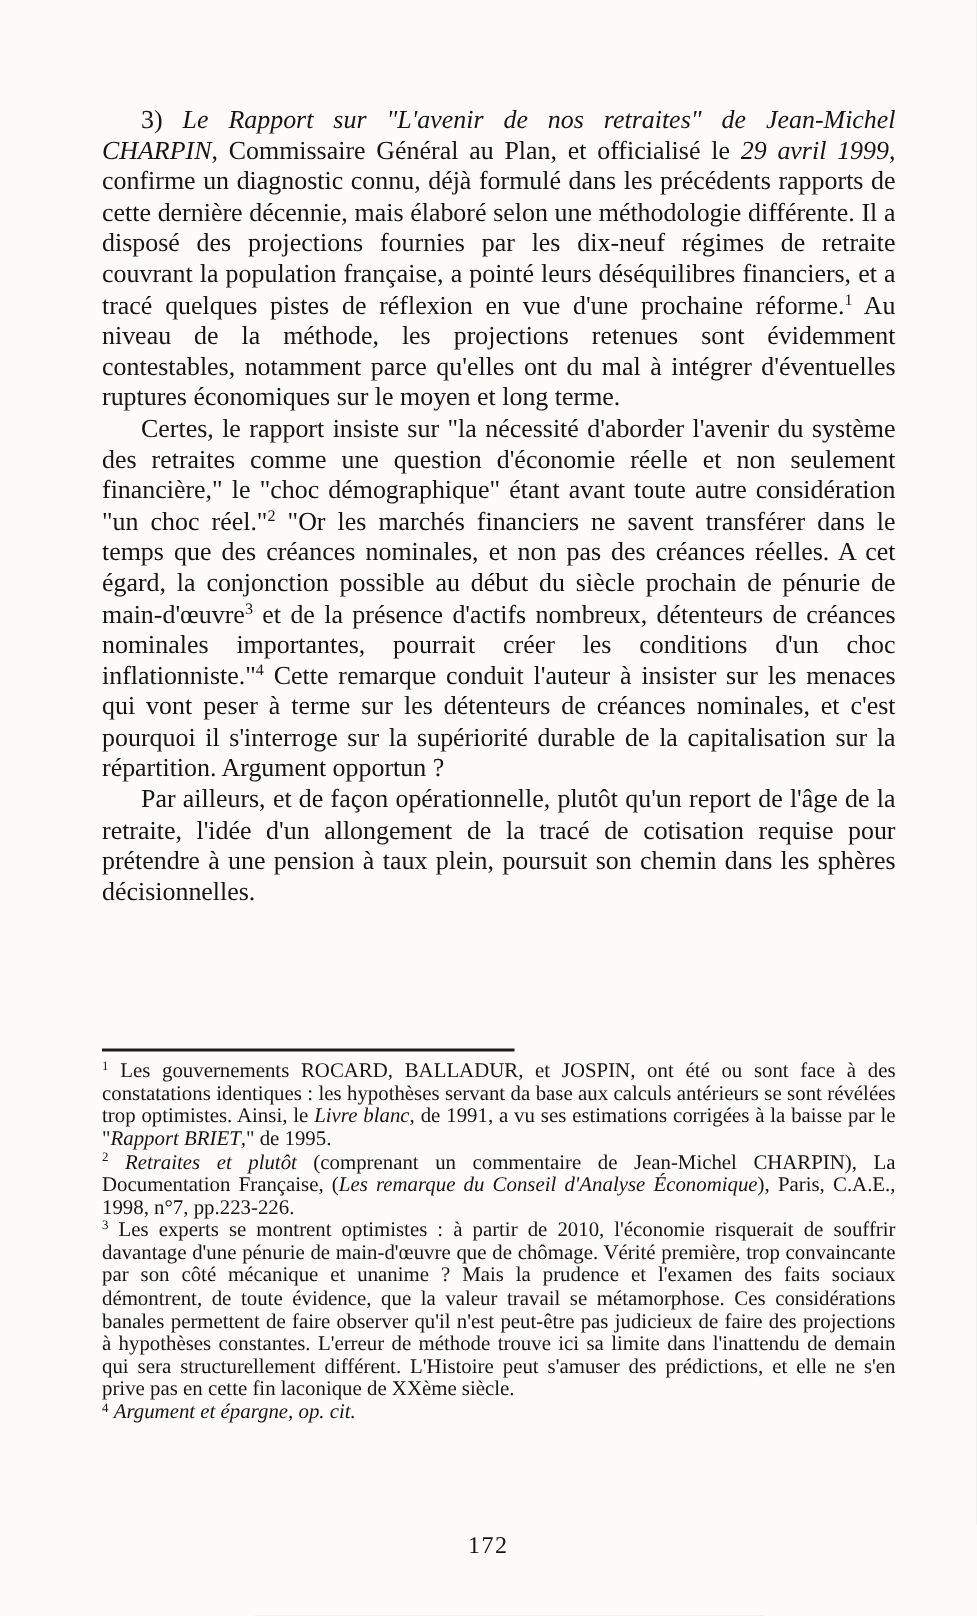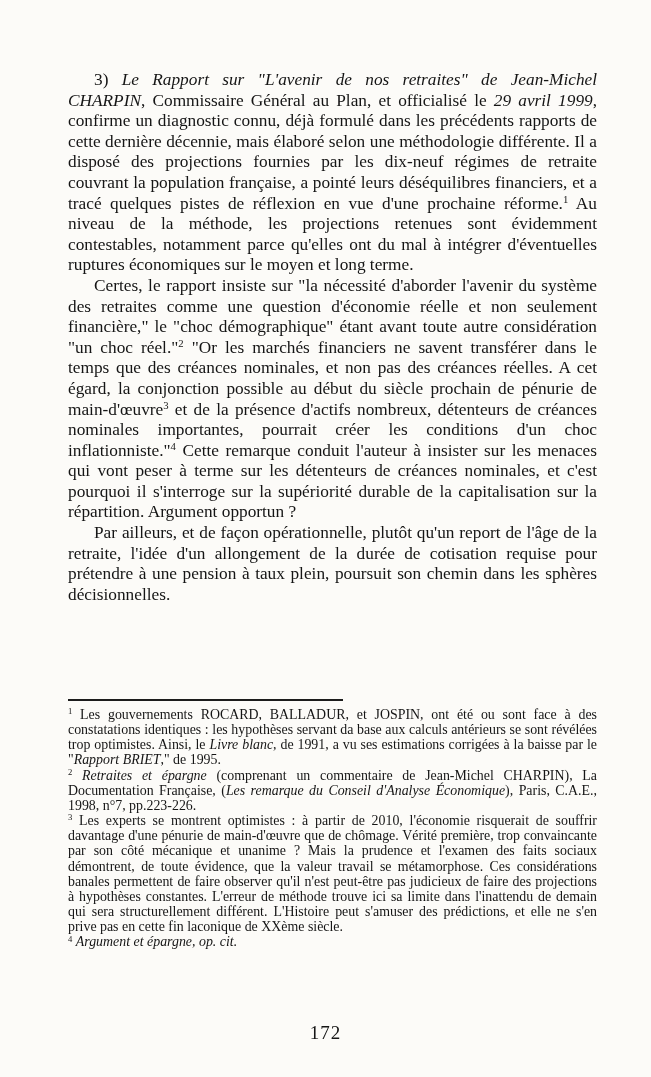--- a/index.html
+++ b/index.html
@@ -67,7 +67,7 @@
   <div class="body-text">
     <p class="para"><span>3) </span><span class="it">Le Rapport sur "L'avenir de nos retraites" de Jean-Michel CHARPIN</span><span>, Commissaire Général au Plan, et officialisé le </span><span class="it">29 avril 1999</span><span>, confirme un diagnostic connu, déjà formulé dans les précédents rapports de cette dernière décennie, mais élaboré selon une méthodologie différente. Il a disposé des projections fournies par les dix-neuf régimes de retraite couvrant la population française, a pointé leurs déséquilibres financiers, et a tracé quelques pistes de réflexion en vue d'une prochaine réforme.</span><sup class="fnref">1</sup><span> Au niveau de la méthode, les projections retenues sont évidemment contestables, notamment parce qu'elles ont du mal à intégrer d'éventuelles ruptures économiques sur le moyen et long terme.</span></p>
     <p class="para"><span>Certes, le rapport insiste sur "la nécessité d'aborder l'avenir du système des retraites comme une question d'économie réelle et non seulement financière," le "choc démographique" étant avant toute autre considération "un choc réel."</span><sup class="fnref">2</sup><span> "Or les marchés financiers ne savent transférer dans le temps que des créances nominales, et non pas des créances réelles. A cet égard, la conjonction possible au début du siècle prochain de pénurie de main-d'œuvre</span><sup class="fnref">3</sup><span> et de la présence d'actifs nombreux, détenteurs de créances nominales importantes, pourrait créer les conditions d'un choc inflationniste."</span><sup class="fnref">4</sup><span> Cette remarque conduit l'auteur à insister sur les menaces qui vont peser à terme sur les détenteurs de créances nominales, et c'est pourquoi il s'interroge sur la supériorité durable de la capitalisation sur la répartition. Argument opportun ?</span></p>
-    <p class="para"><span>Par ailleurs, et de façon opérationnelle, plutôt qu'un report de l'âge de la retraite, l'idée d'un allongement de la durée de cotisation requise pour prétendre à une pension à taux plein, poursuit son chemin dans les sphères décisionnelles.</span></p>
+    <p class="para"><span>Par ailleurs, et de façon opérationnelle, plutôt qu'un report de l'âge de la retraite, l'idée d'un allongement de la tracé de cotisation requise pour prétendre à une pension à taux plein, poursuit son chemin dans les sphères décisionnelles.</span></p>
   </div>
 
   <div class="footnote-rule"></div>

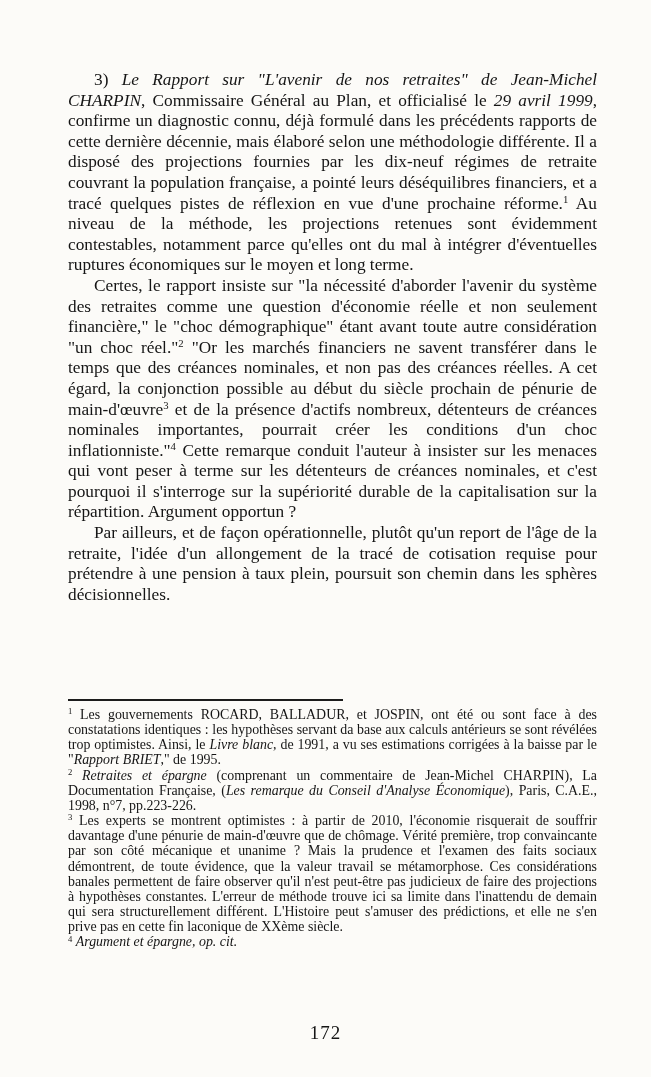--- a/index.html
+++ b/index.html
@@ -74,7 +74,7 @@
 
   <div class="footnotes">
     <p class="footnote"><sup class="fnref">1</sup><span> Les gouvernements ROCARD, BALLADUR, et JOSPIN, ont été ou sont face à des constatations identiques : les hypothèses servant da base aux calculs antérieurs se sont révélées trop optimistes. Ainsi, le </span><span class="it">Livre blanc</span><span>, de 1991, a vu ses estimations corrigées à la baisse par le "</span><span class="it">Rapport BRIET</span><span>," de 1995.</span></p>
-    <p class="footnote"><sup class="fnref">2</sup><span> </span><span class="it">Retraites et épargne</span><span> (comprenant un commentaire de Jean-Michel CHARPIN), La Documentation Française, (</span><span class="it">Les remarque du Conseil d'Analyse Économique</span><span>), Paris, C.A.E., 1998, n°7, pp.223-226.</span></p>
+    <p class="footnote"><sup class="fnref">2</sup><span> </span><span class="it">Retraites et plutôt</span><span> (comprenant un commentaire de Jean-Michel CHARPIN), La Documentation Française, (</span><span class="it">Les remarque du Conseil d'Analyse Économique</span><span>), Paris, C.A.E., 1998, n°7, pp.223-226.</span></p>
     <p class="footnote"><sup class="fnref">3</sup><span> Les experts se montrent optimistes : à partir de 2010, l'économie risquerait de souffrir davantage d'une pénurie de main-d'œuvre que de chômage. Vérité première, trop convaincante par son côté mécanique et unanime ? Mais la prudence et l'examen des faits sociaux démontrent, de toute évidence, que la valeur travail se métamorphose. Ces considérations banales permettent de faire observer qu'il n'est peut-être pas judicieux de faire des projections à hypothèses constantes. L'erreur de méthode trouve ici sa limite dans l'inattendu de demain qui sera structurellement différent. L'Histoire peut s'amuser des prédictions, et elle ne s'en prive pas en cette fin laconique de XXème siècle.</span></p>
     <p class="footnote"><sup class="fnref">4</sup><span> </span><span class="it">Argument et épargne, op. cit.</span></p>
   </div>

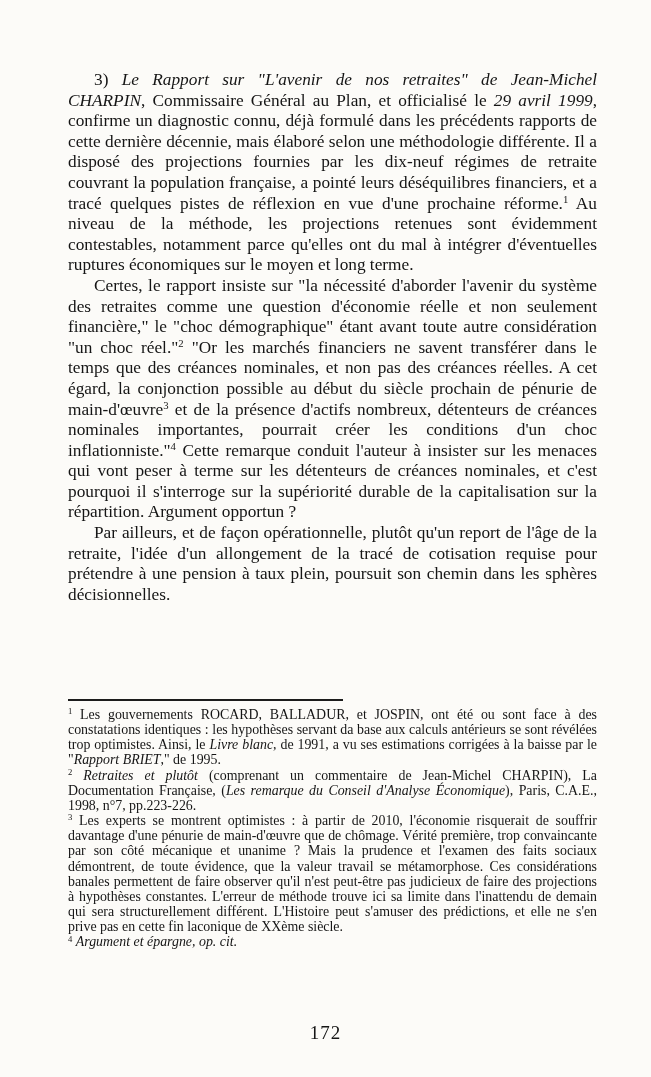--- a/index.html
+++ b/index.html
@@ -55,7 +55,7 @@
     top: 1022px;
     width: 651px;
     text-align: center;
-    font-size: 19px;
+    font-size: 16px;
     letter-spacing: 1px;
   }
 </style>

